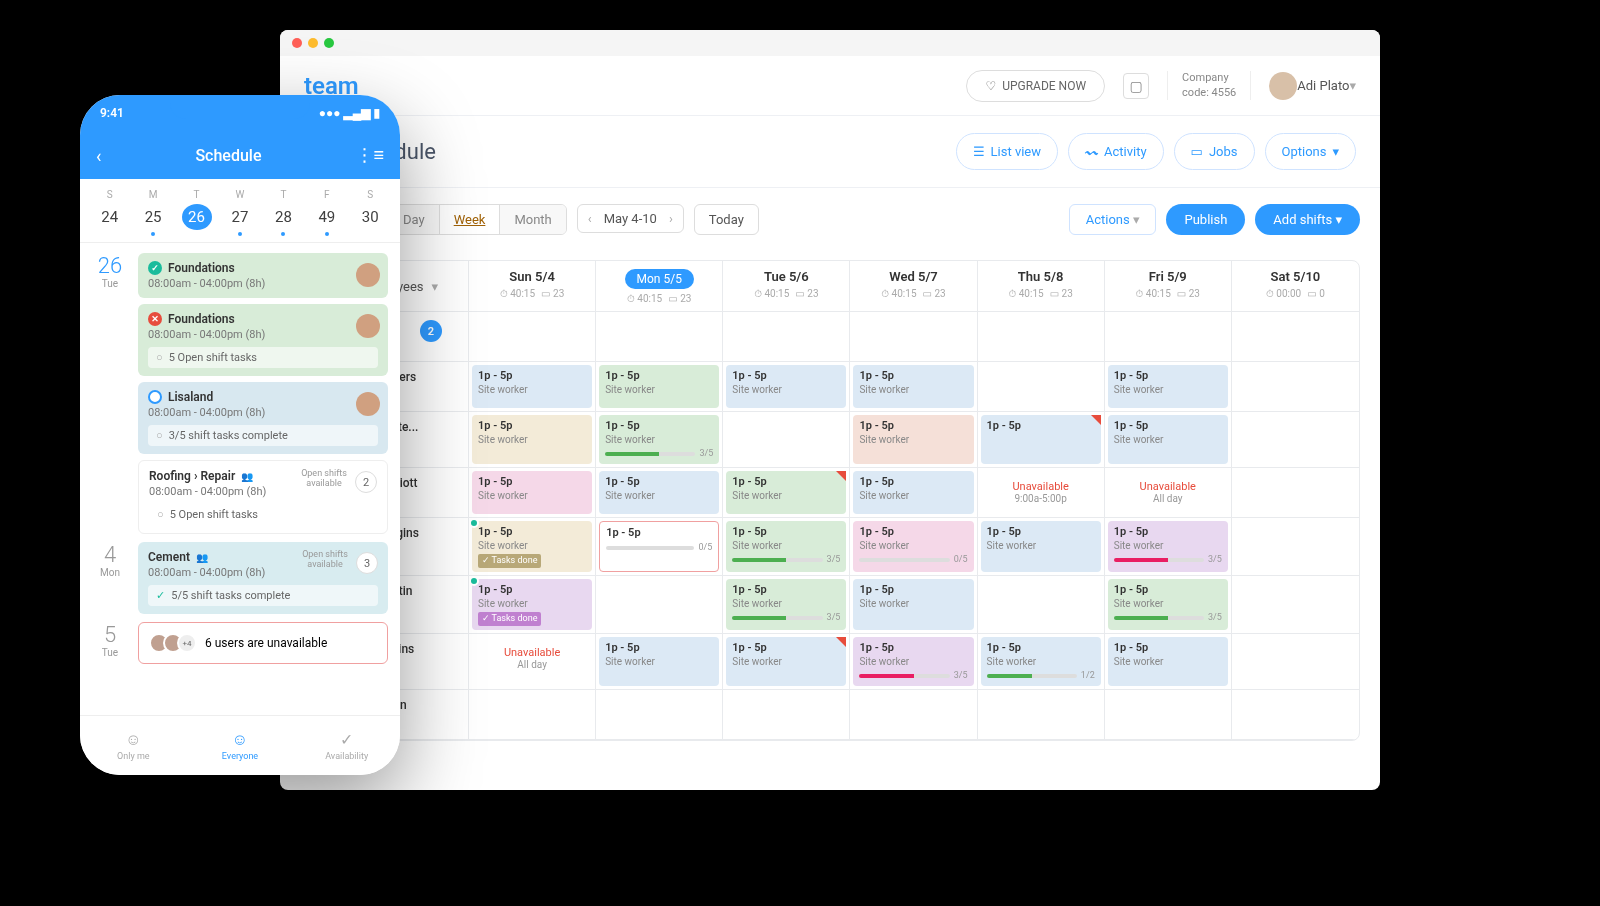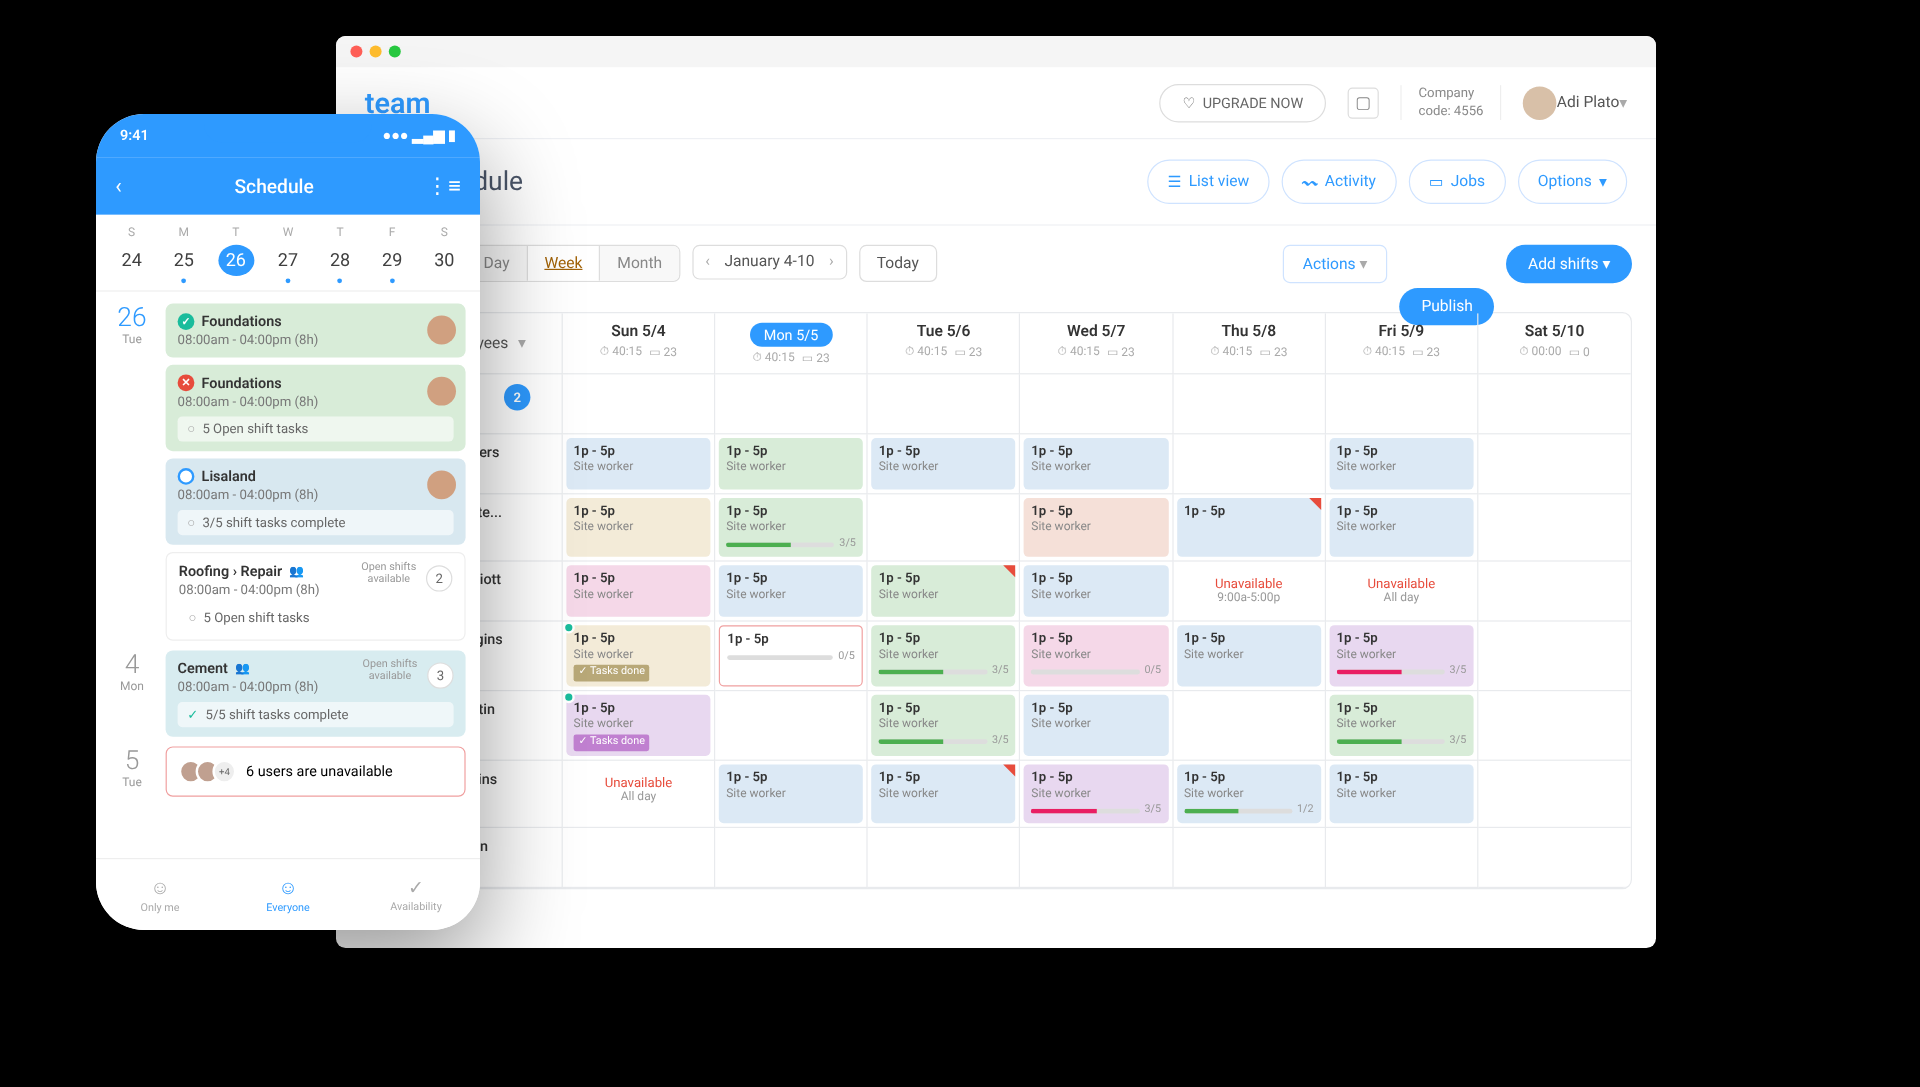--- a/index.html
+++ b/index.html
@@ -733,7 +733,7 @@
           <div class="cal-dot"></div>
         </div>
         <div>
-          <div class="cal-day-num ">29</div>
+          <div class="cal-day-num ">49</div>
           <div class="cal-dot"></div>
         </div>
         <div>

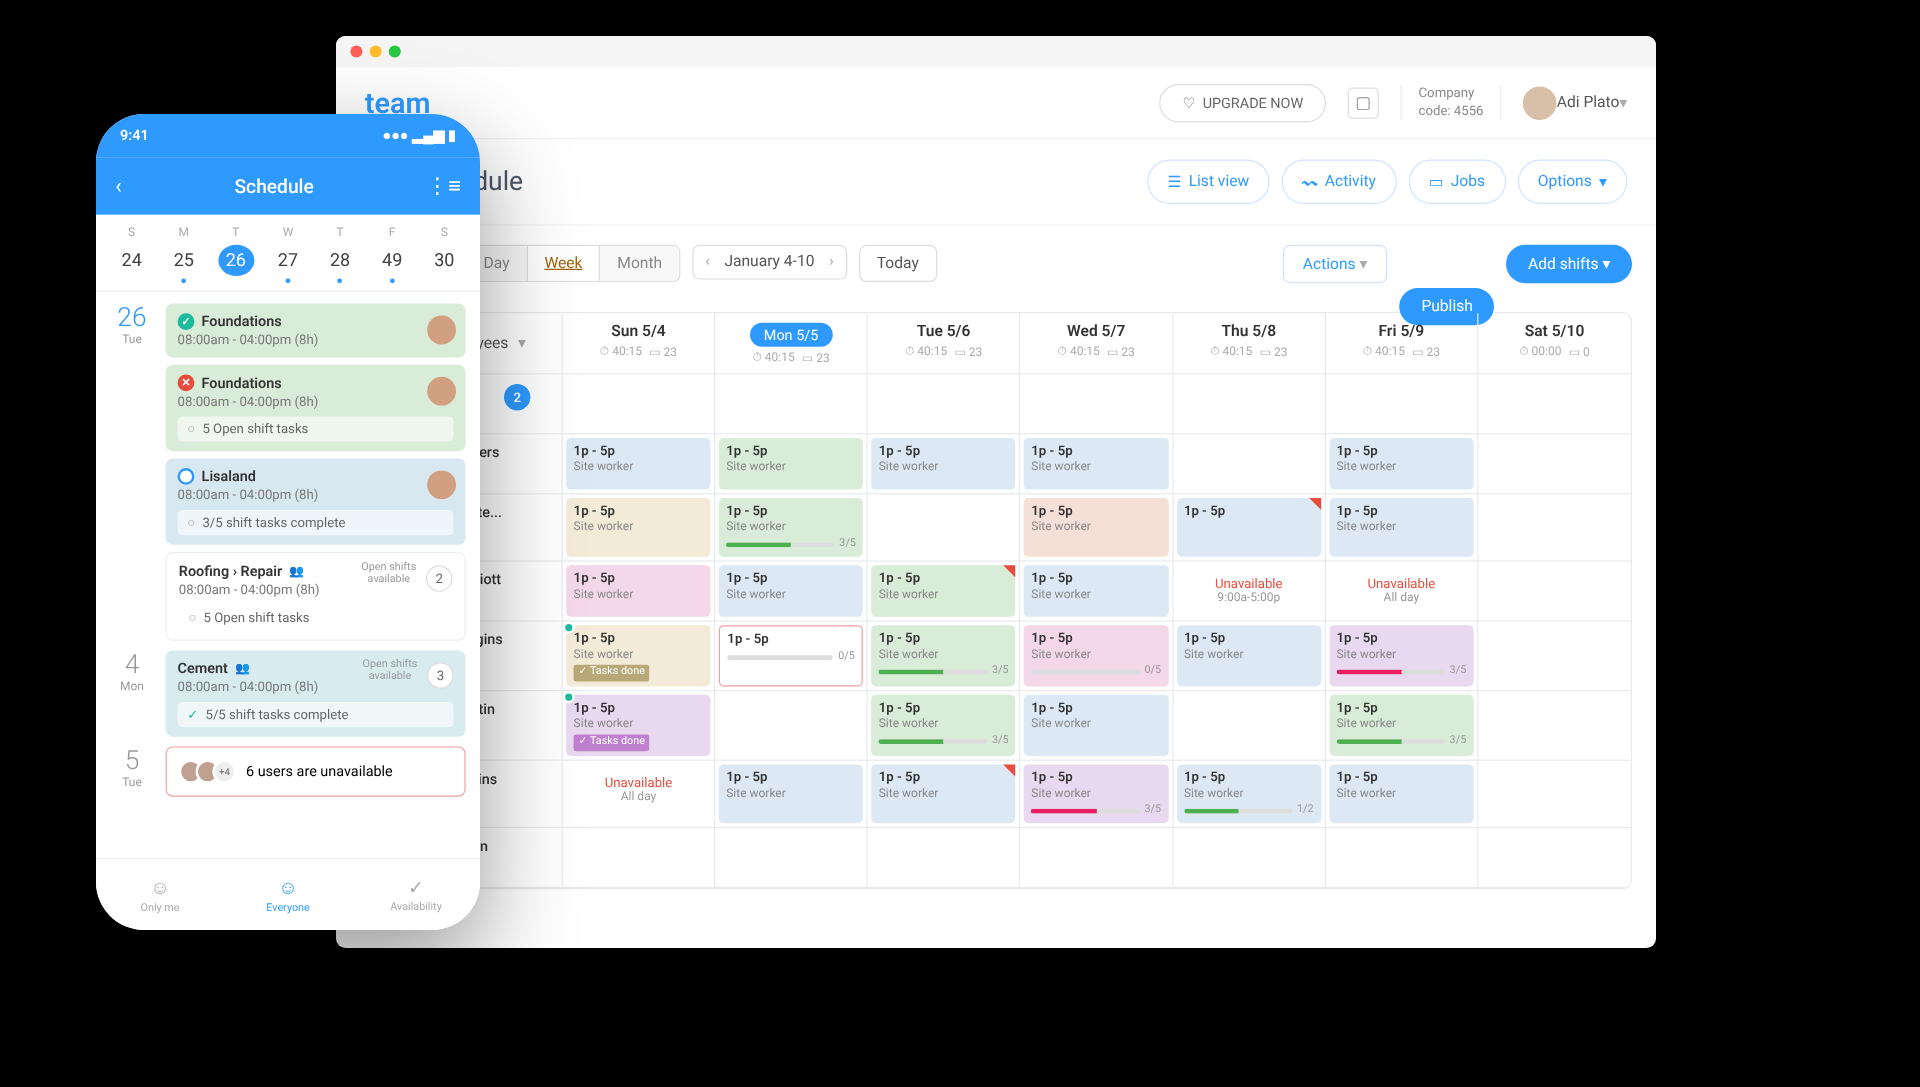--- a/index.html
+++ b/index.html
@@ -217,7 +217,7 @@
     </div>
     <div class="date-nav">
       <span style="color:#aaa;">‹</span>
-      <span>January 4-10</span>
+      <span>May 4-10</span>
       <span style="color:#aaa;">›</span>
     </div>
     <button class="today-btn">Today</button>

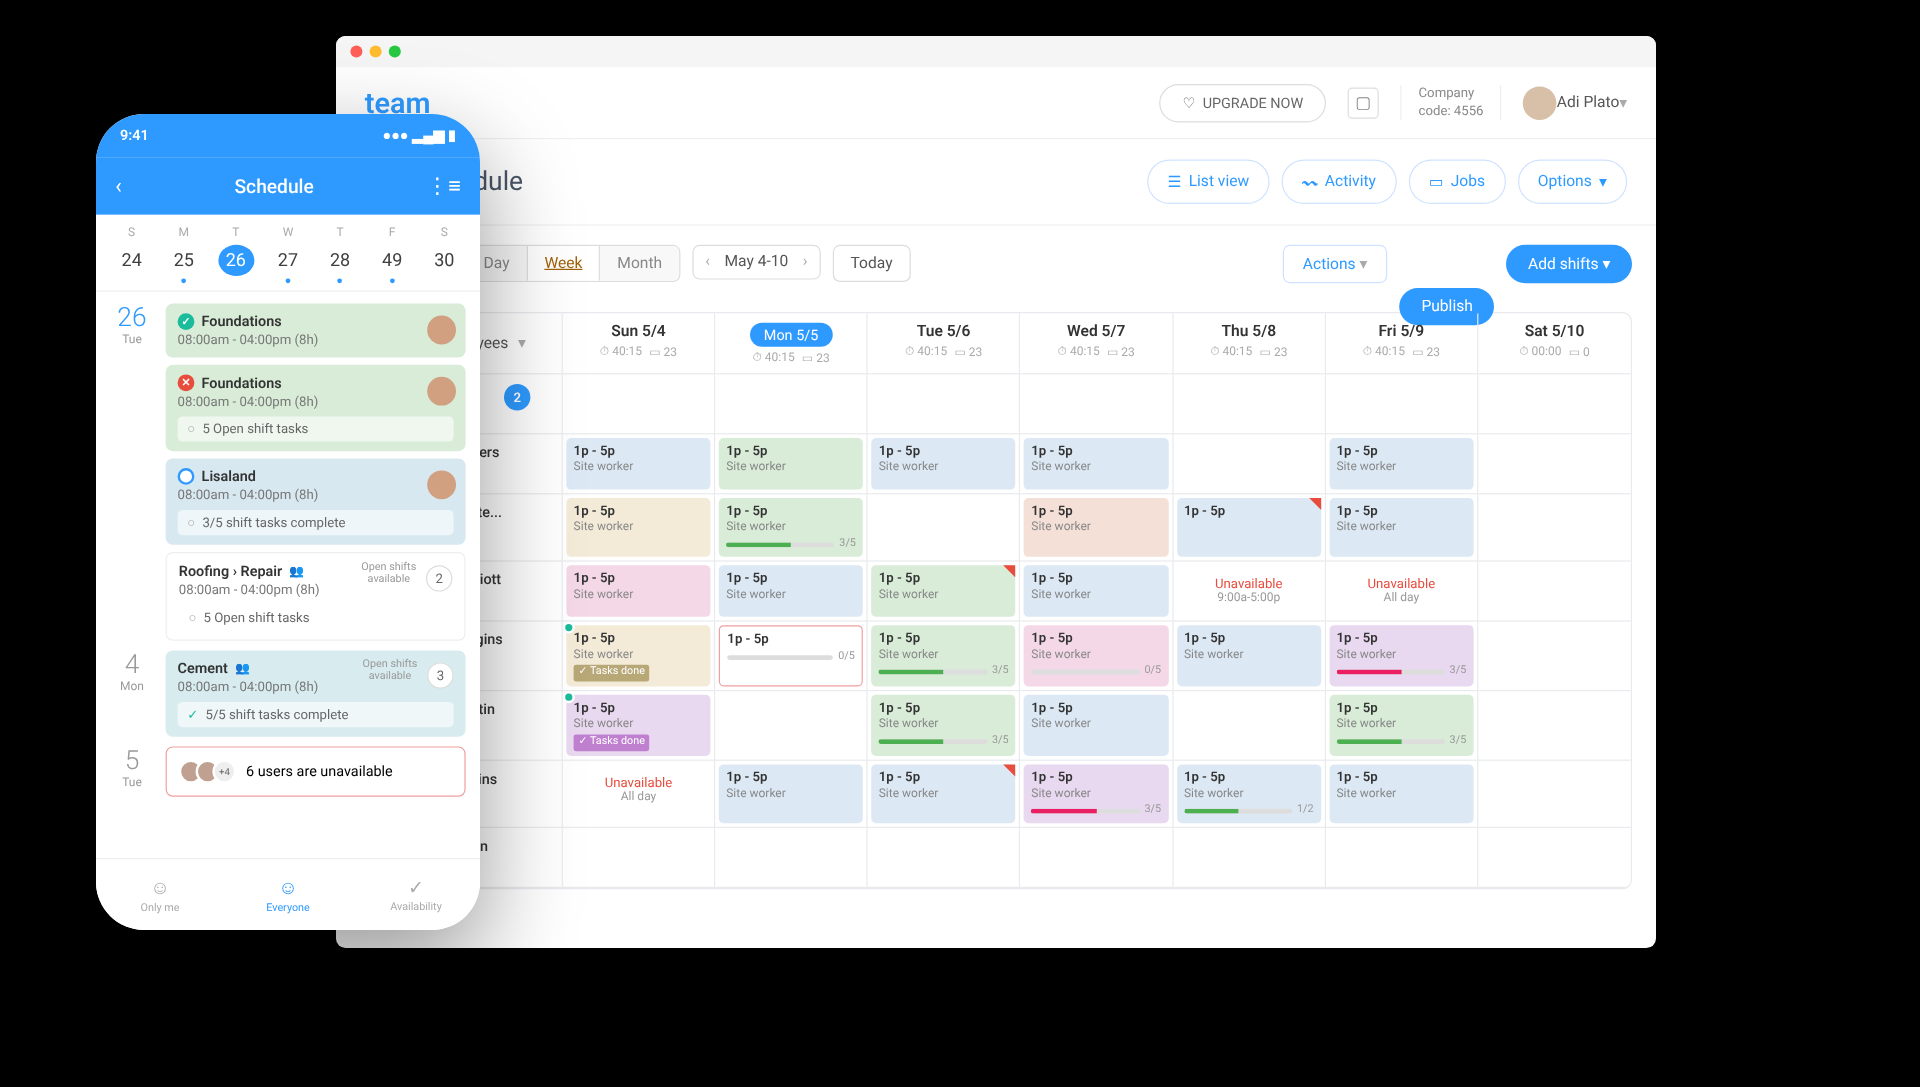--- a/index.html
+++ b/index.html
@@ -42,7 +42,7 @@
 .today-btn { border: 1px solid #ddd; border-radius: 6px; padding: 7px 14px; font-size: 13px; color: #555; background: #fff; }
 .spacer { flex: 1; }
 .actions-btn { border: 1px solid #cfe3ff; color: #2e9aff; border-radius: 6px; padding: 7px 16px; font-size: 13px; background: #fff; }
-.publish-btn { background: #2e9aff; color: #fff; border-radius: 20px; padding: 8px 18px; font-size: 13px; border: none; margin-top: 36px; }
+.publish-btn { background: #2e9aff; color: #fff; border-radius: 20px; padding: 8px 18px; font-size: 13px; border: none; }
 .addshift-btn { background: #2e9aff; color: #fff; border-radius: 20px; padding: 8px 18px; font-size: 13px; border: none; }
 
 

